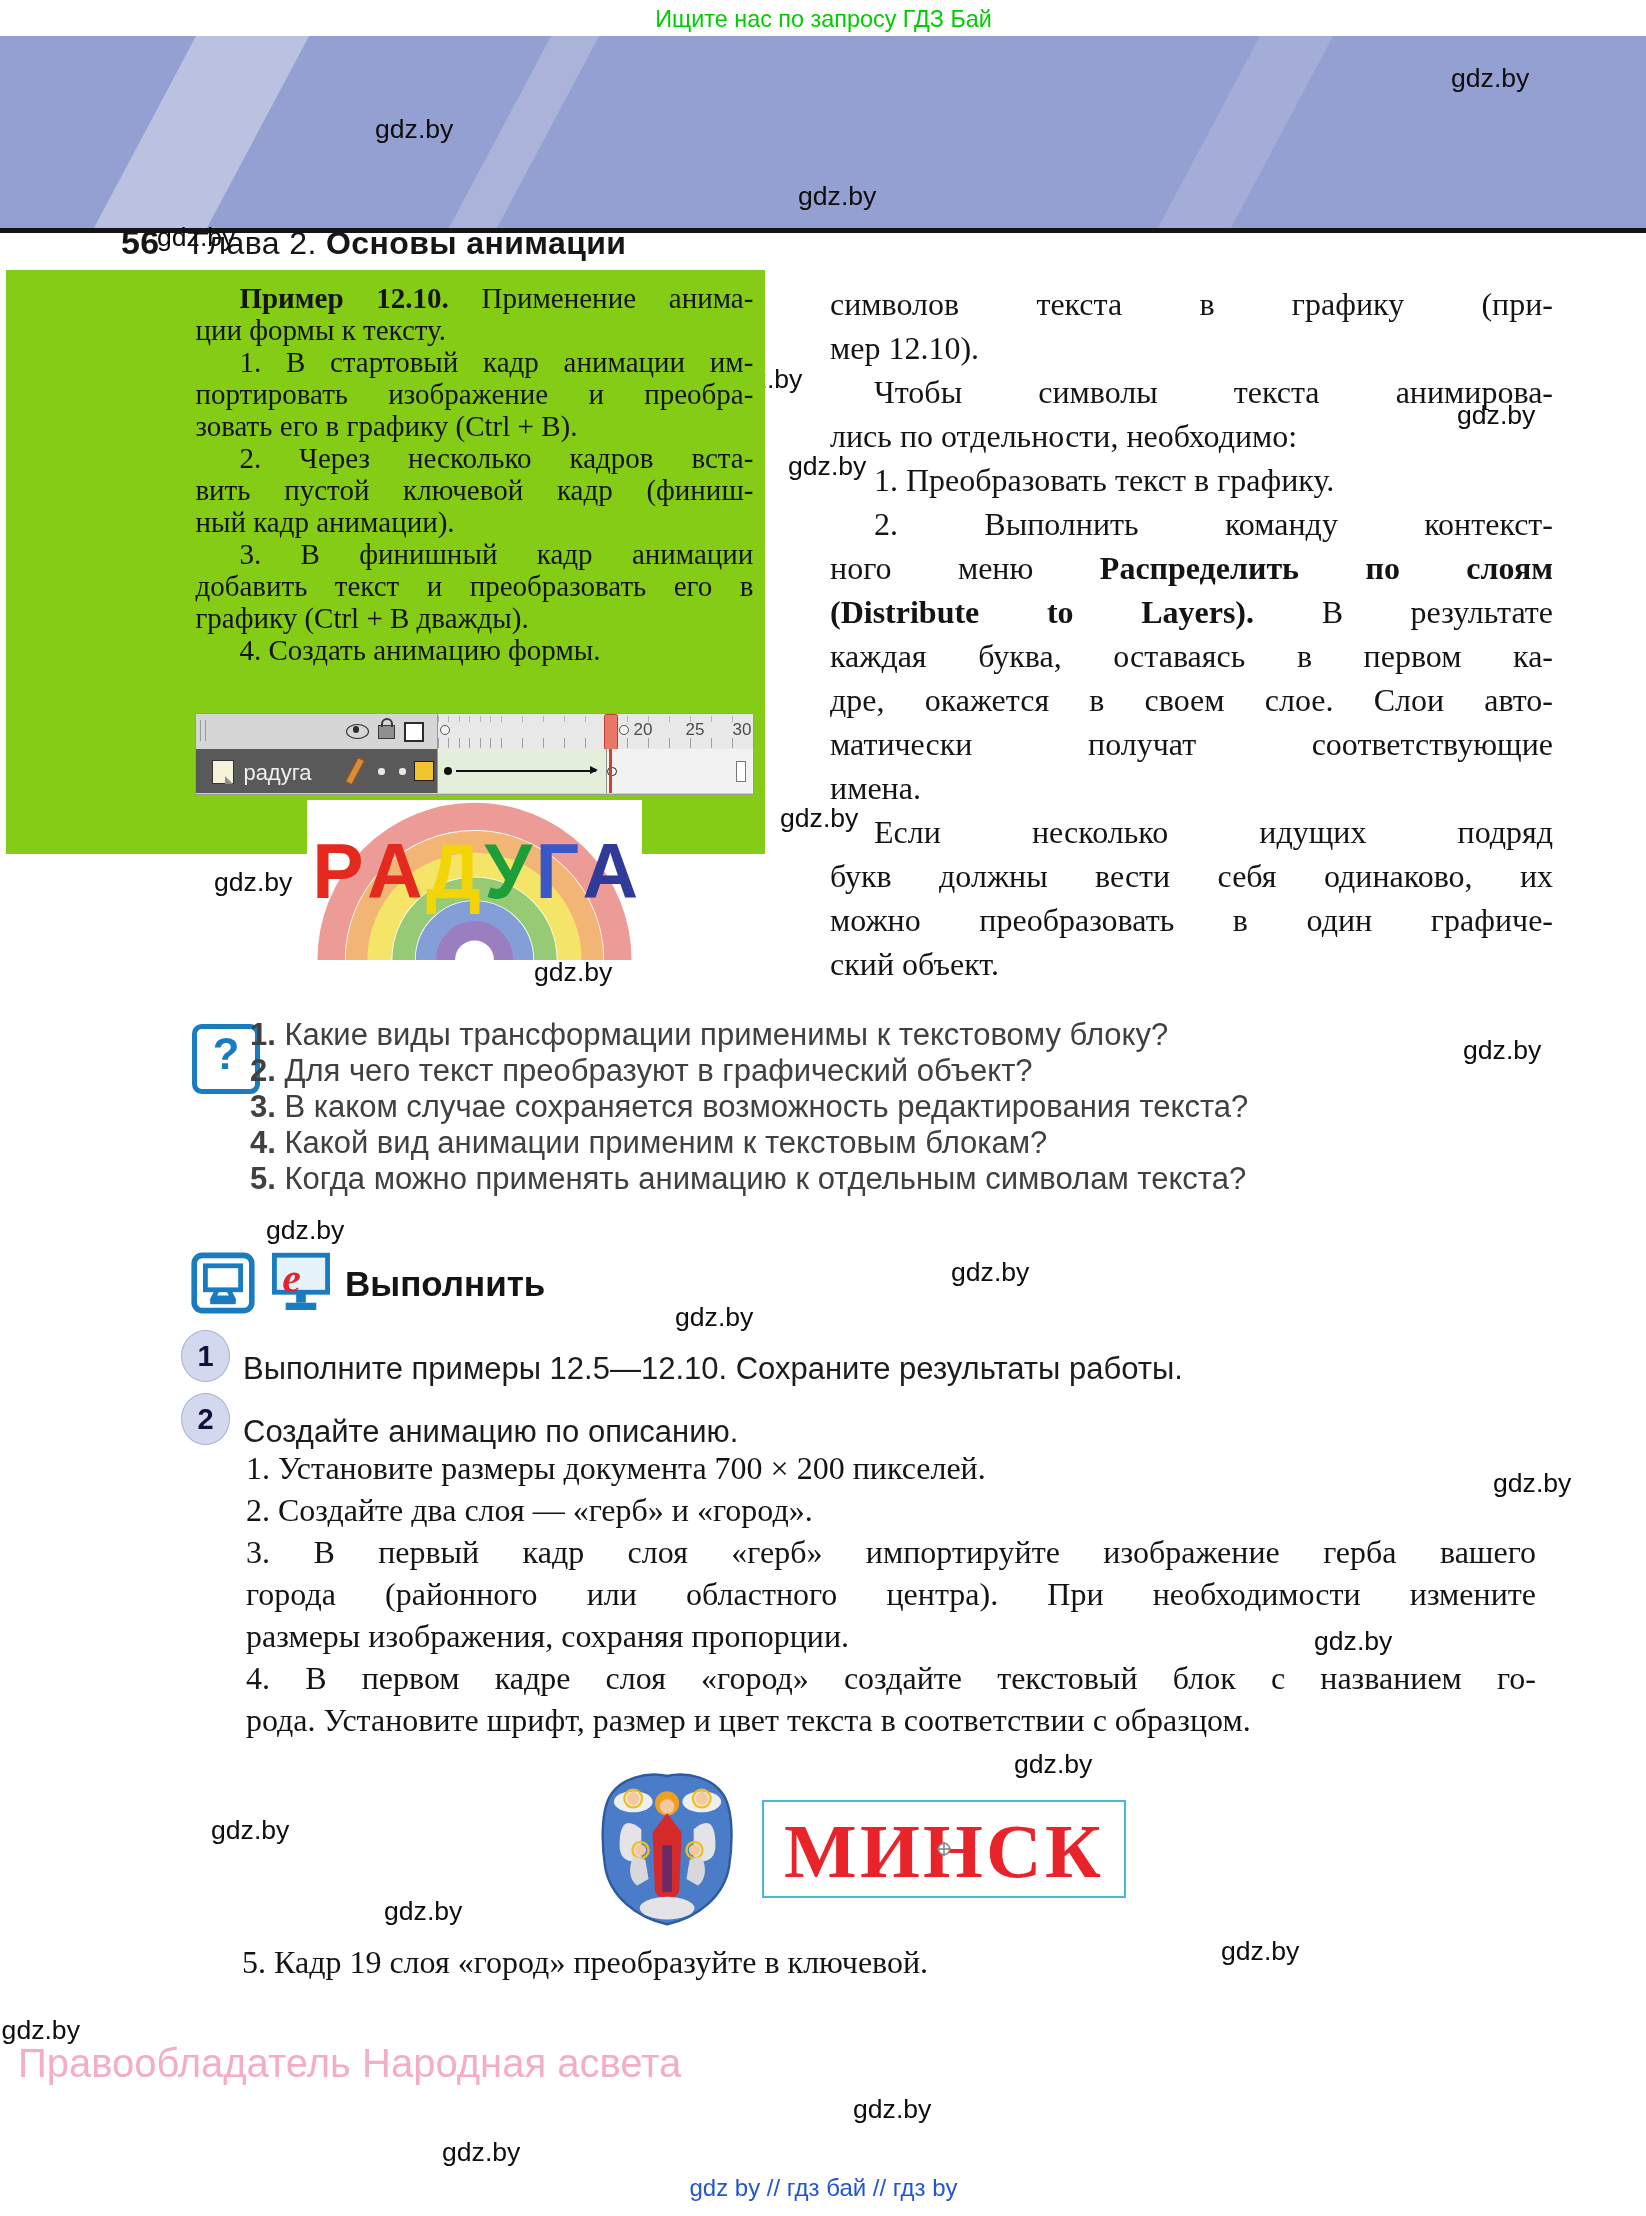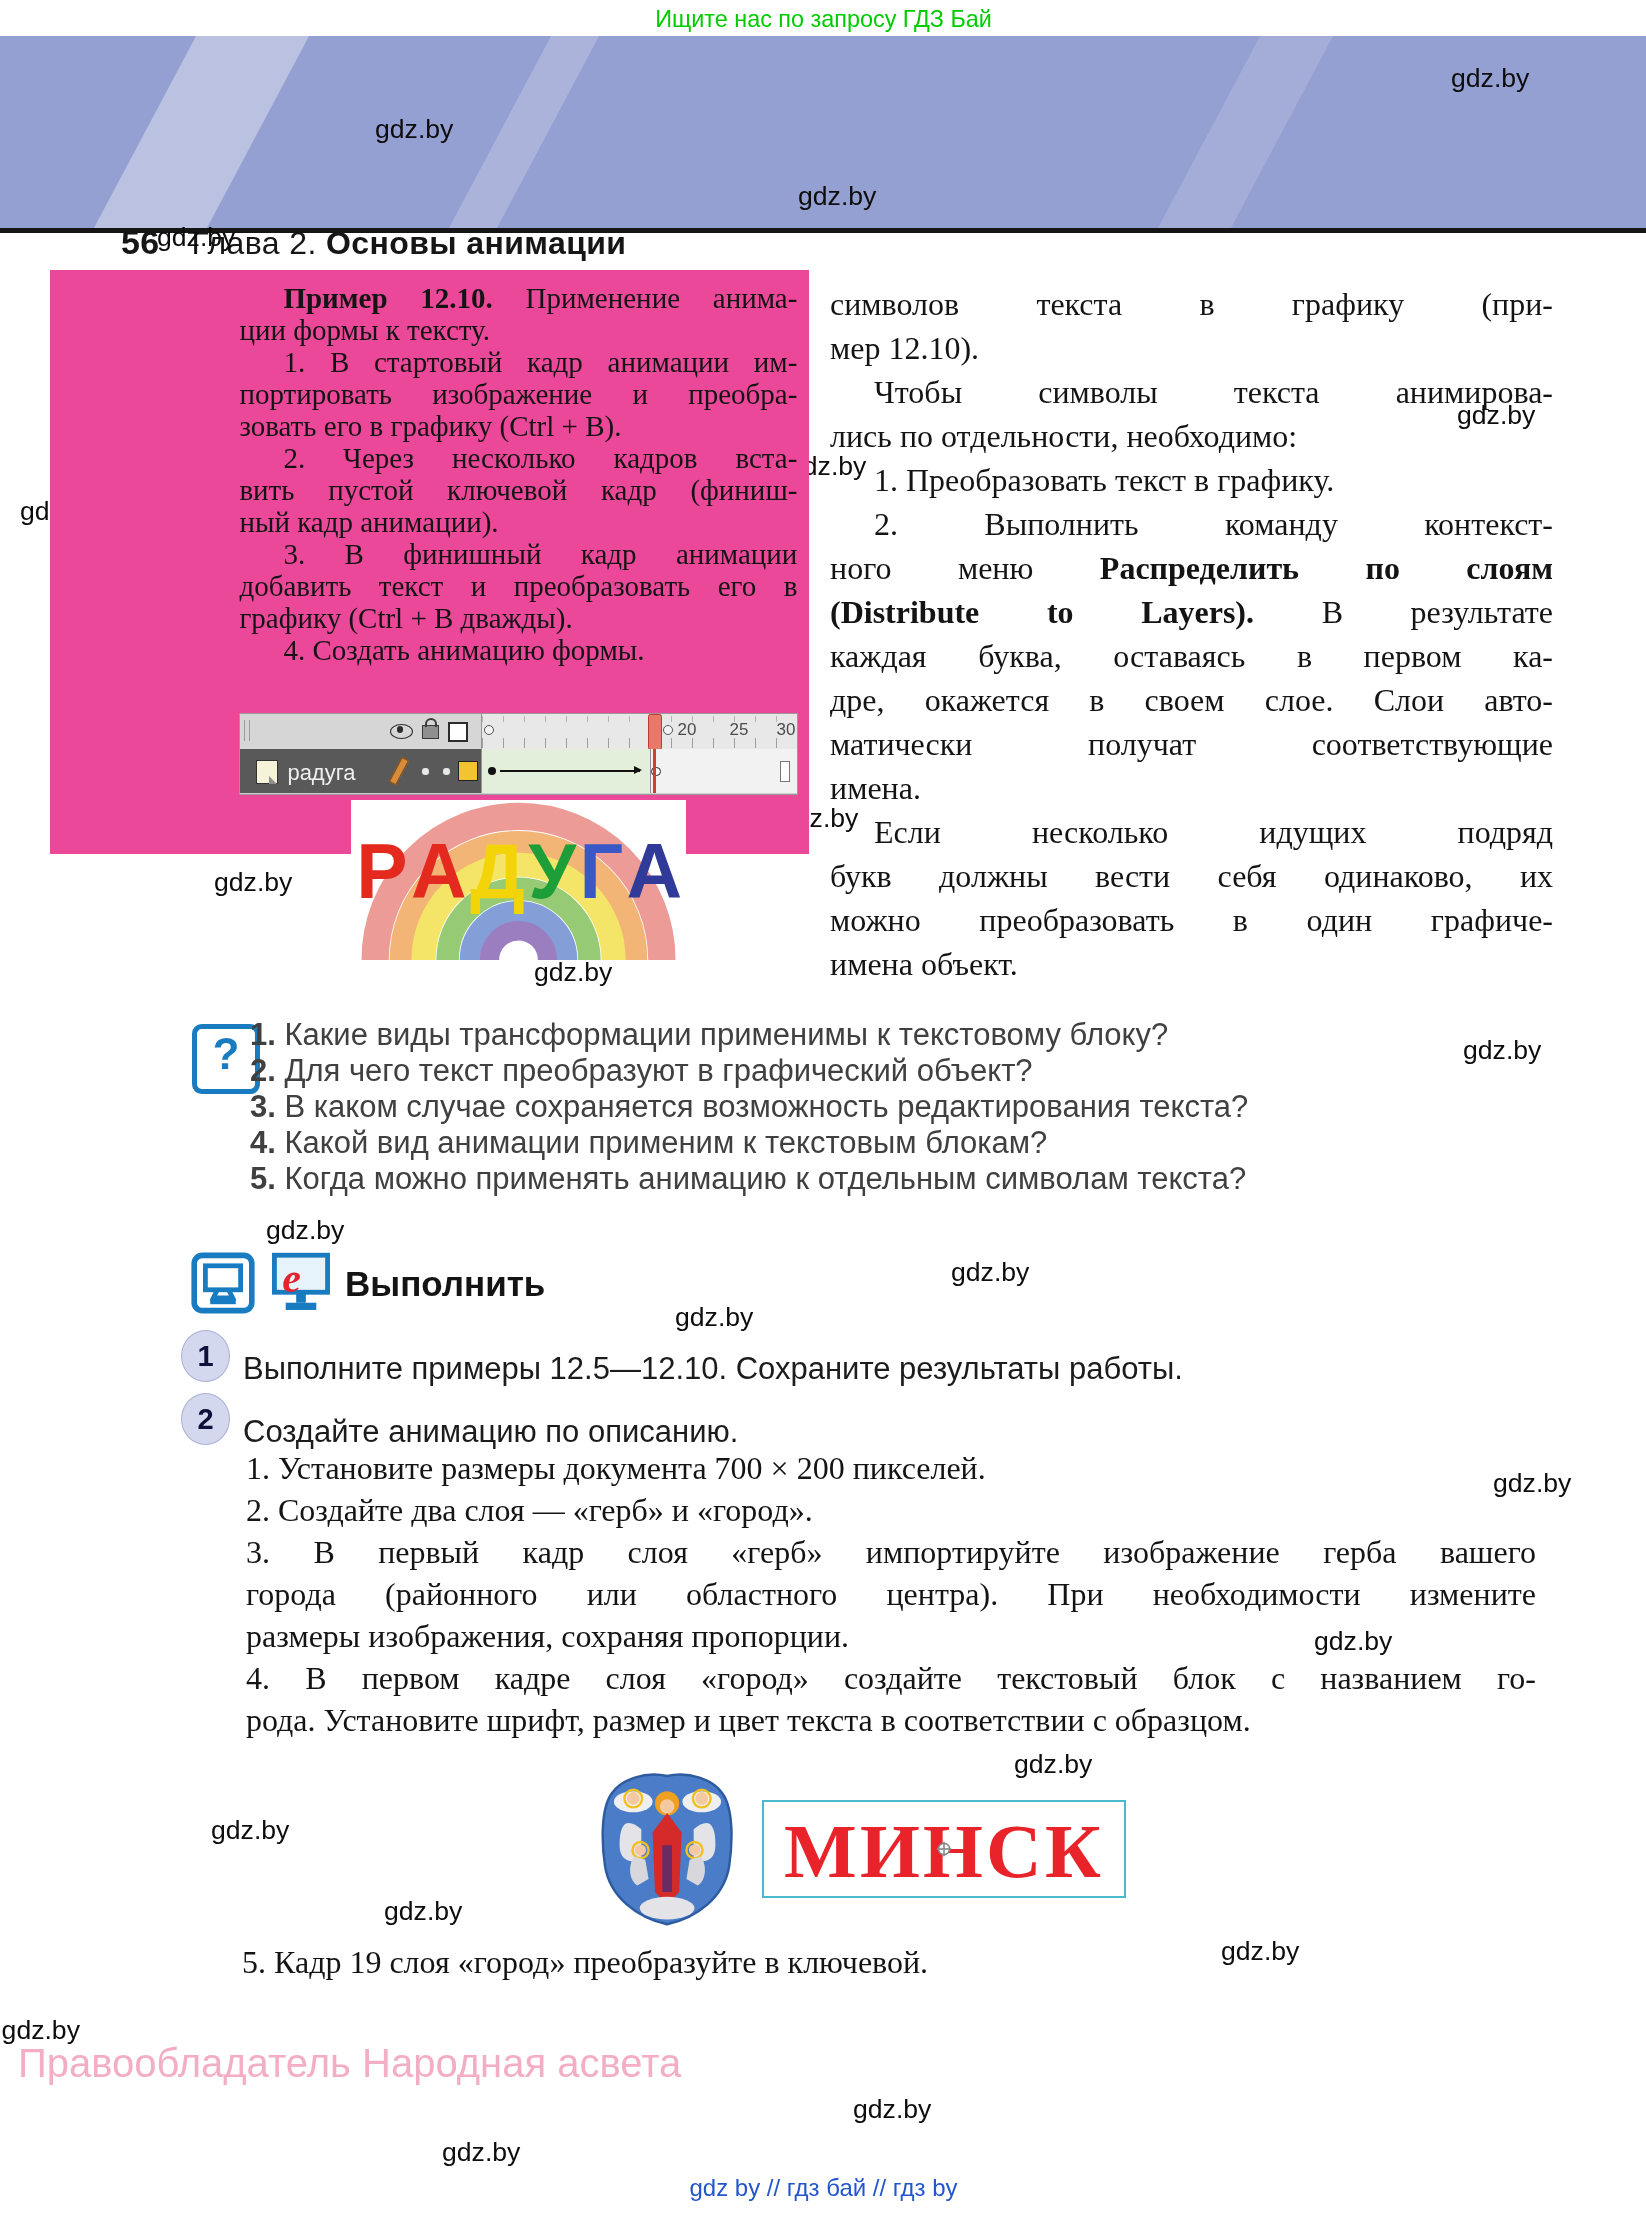--- a/index.html
+++ b/index.html
@@ -31,7 +31,7 @@
   .wm{position:absolute;font-size:26.6px;color:#0d0d0d;font-weight:400;white-space:nowrap;text-align:center;}
 
   
-  .example-box{position:absolute;left:6.4px;top:270px;width:759px;height:584px;background:#ec4899;margin-left:44px;}
+  .example-box{position:absolute;left:6.4px;top:270px;width:759px;height:584px;background:#84cc16;}
   .example-text{position:absolute;left:189px;top:12px;width:558px;
                 font-family:"Liberation Serif", serif;font-size:29px;line-height:32px;color:#141414;}
   .serif-lines .ln{white-space:normal;}

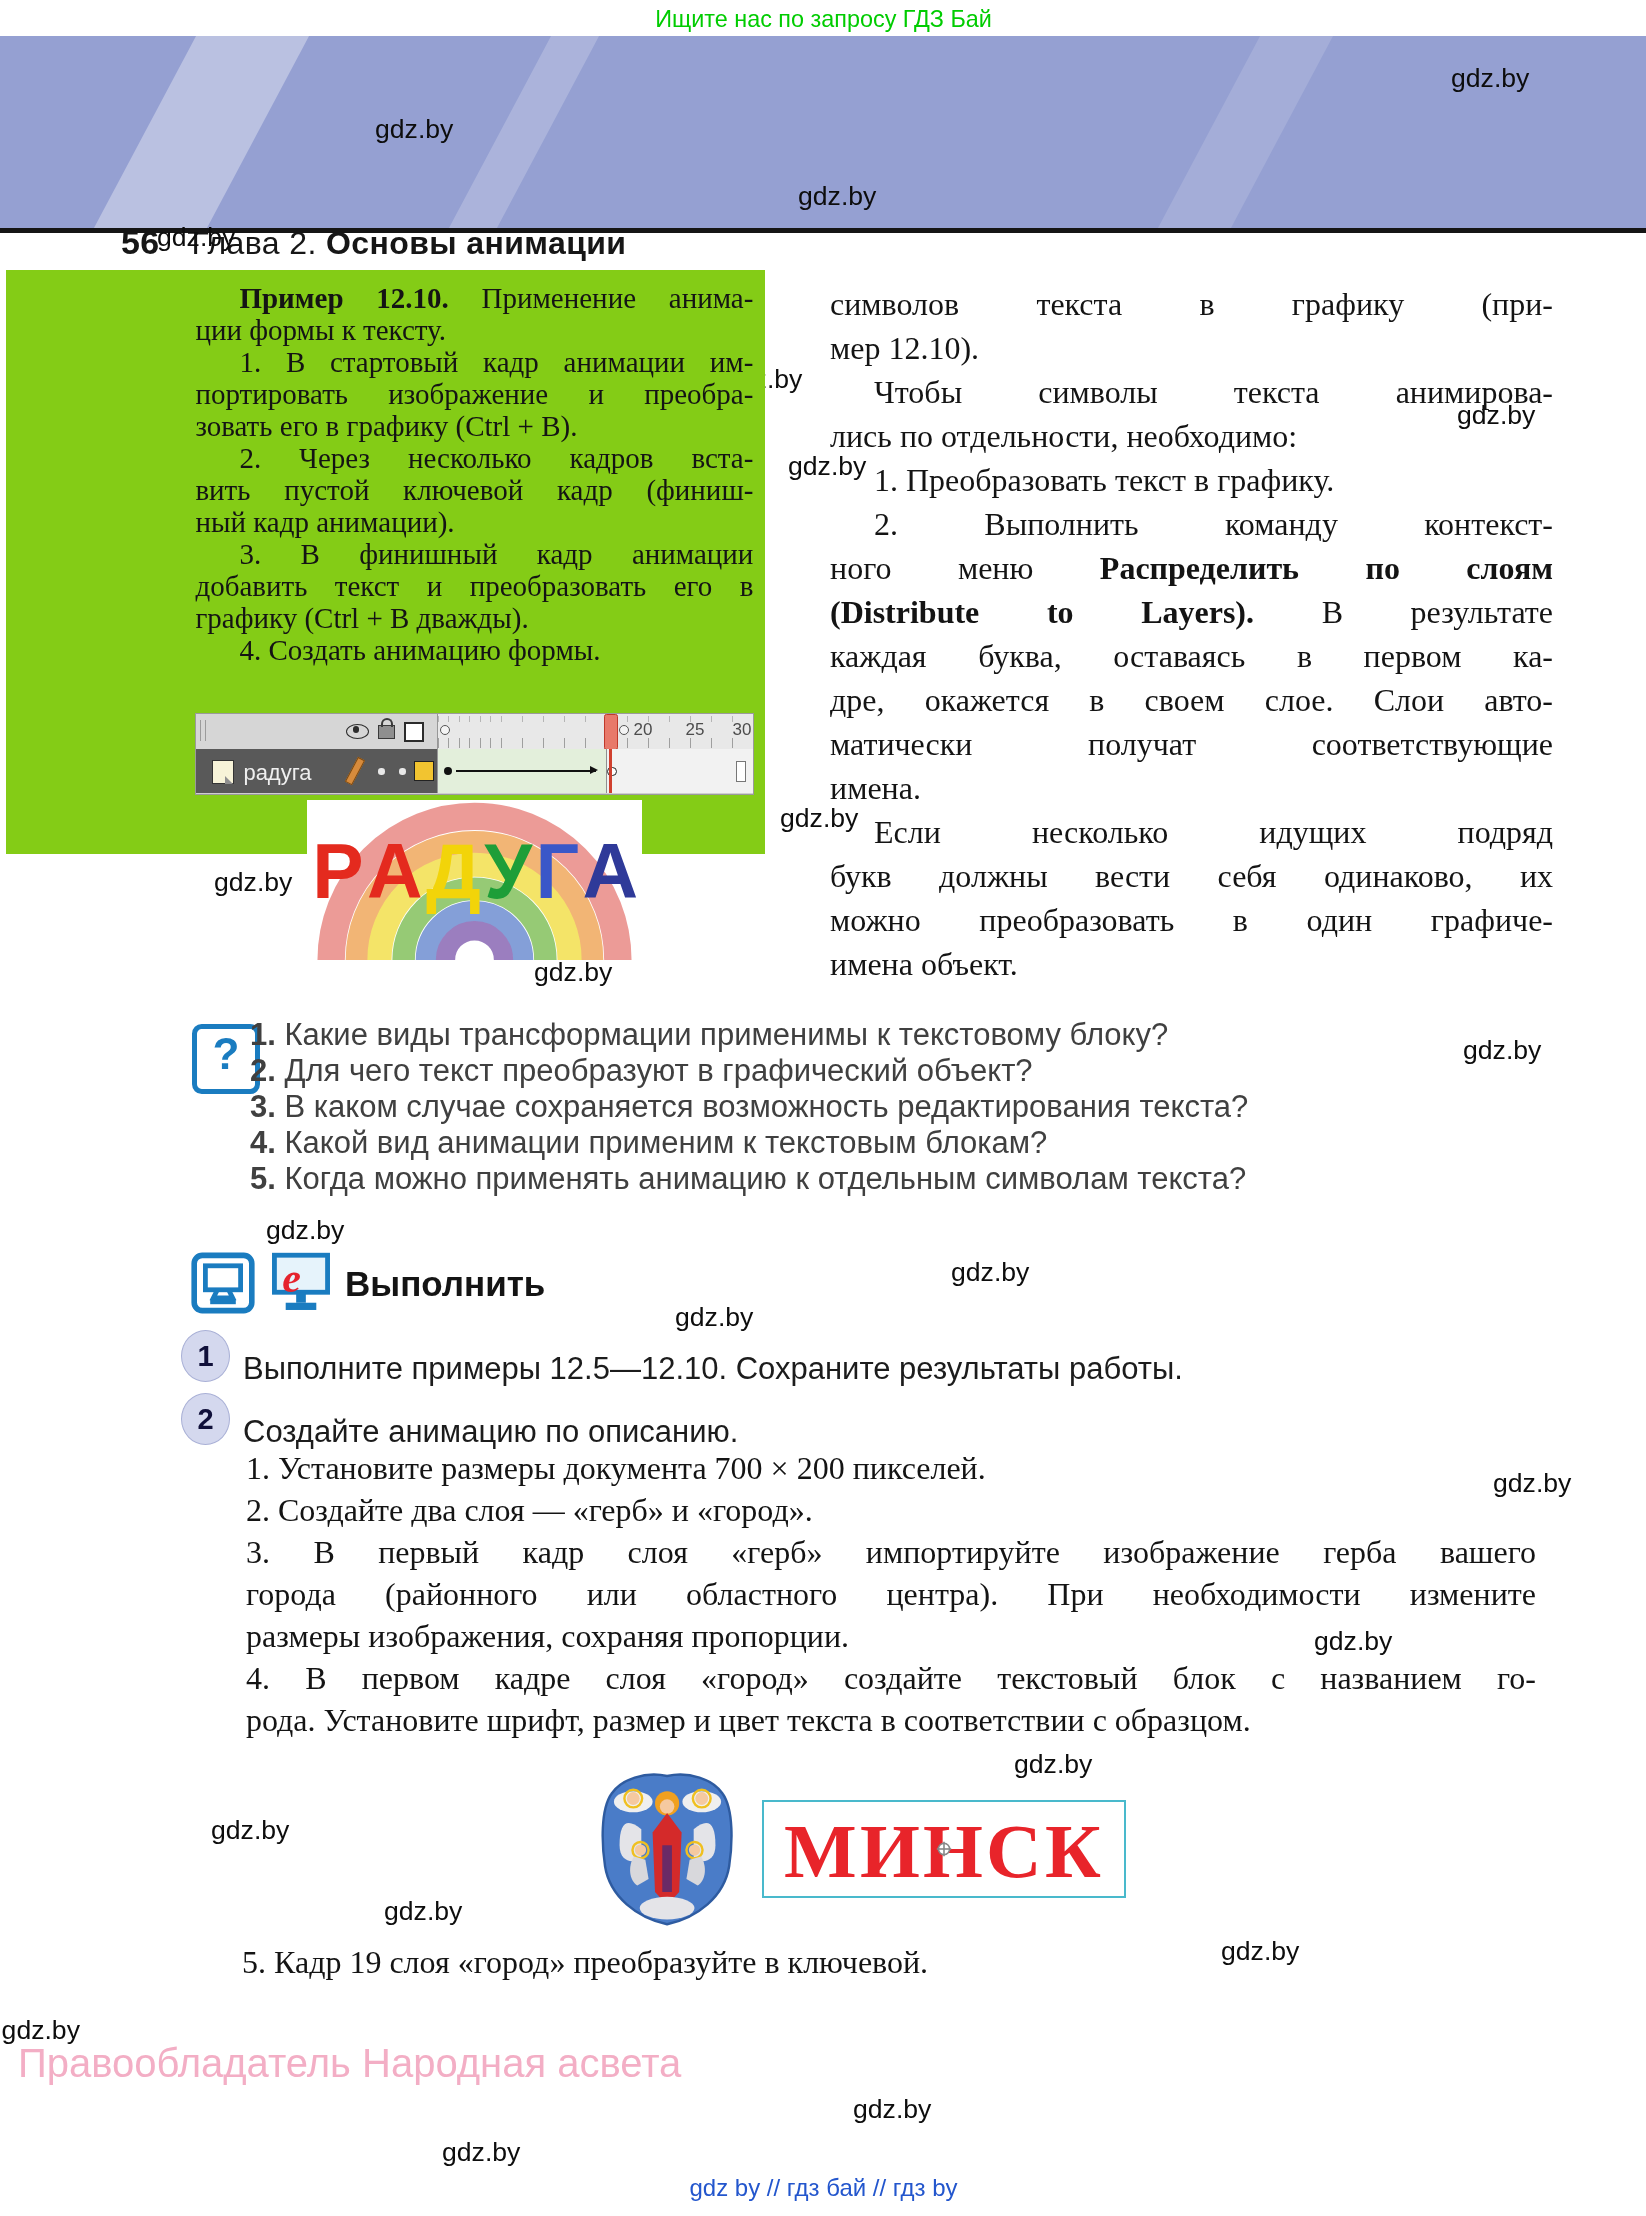--- a/index.html
+++ b/index.html
@@ -262,7 +262,7 @@
       <div class="ln ind just"><span>Если несколько идущих подряд</span></div>
       <div class="ln just"><span>букв должны вести себя одинаково, их</span></div>
       <div class="ln just"><span>можно преобразовать в один графиче-</span></div>
-      <div class="ln"><span>имена объект.</span></div>
+      <div class="ln"><span>ский объект.</span></div>
     </div>
 
   <div class="q-icon">

